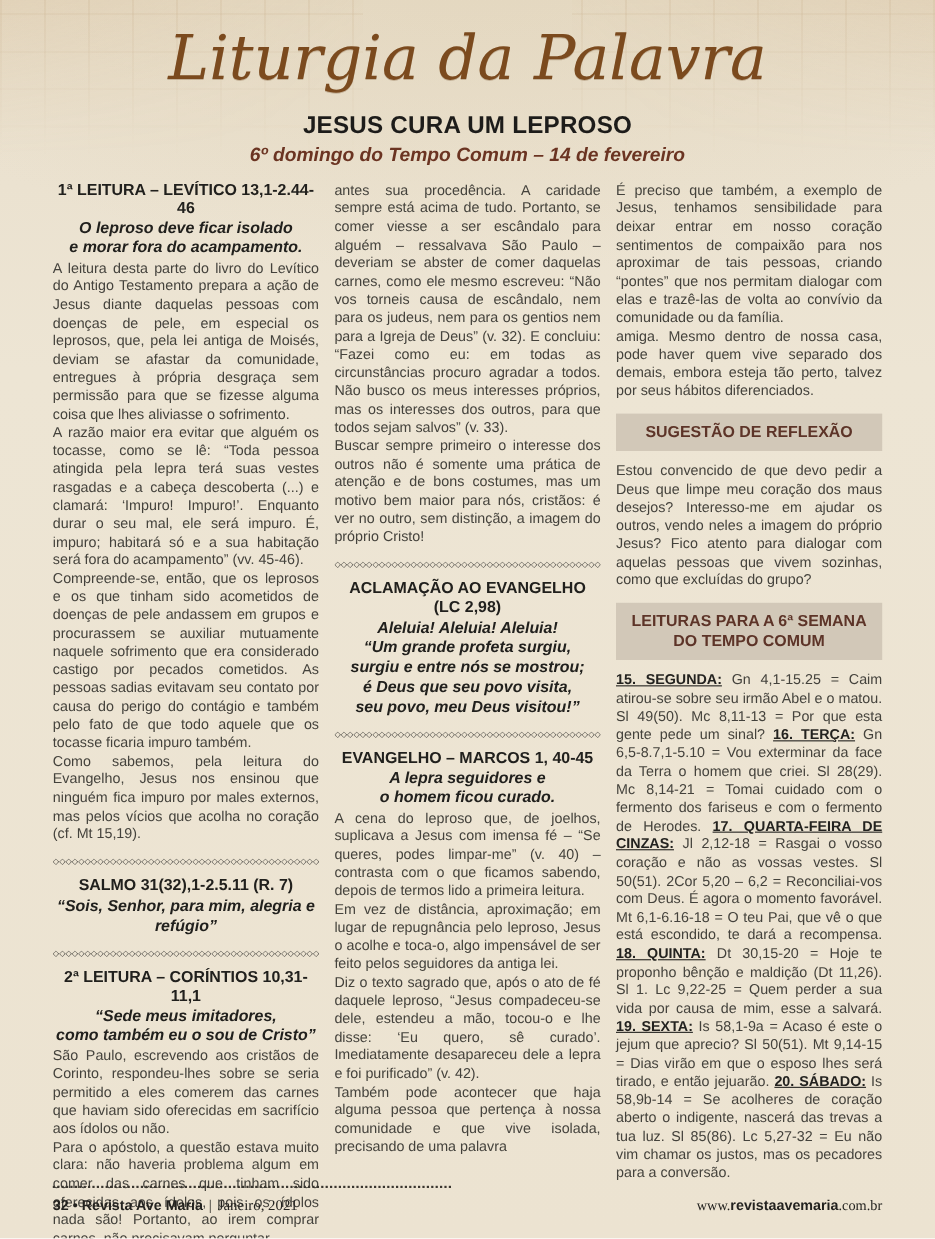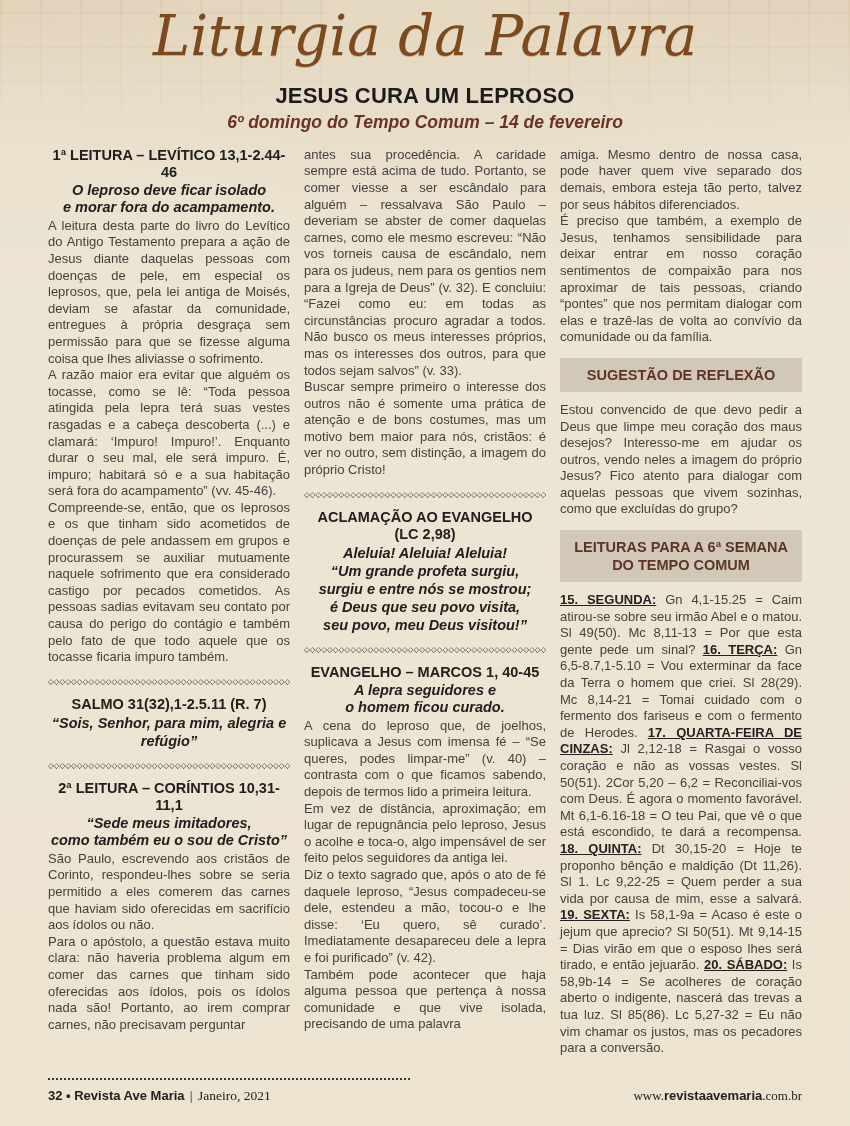--- a/index.html
+++ b/index.html
@@ -24,7 +24,7 @@
   }
   .corner-decor.left{left:0;}
   .corner-decor.right{right:0;transform:scaleX(-1);}
-  .header{position:relative;text-align:center;}
+  .header{position:relative;text-align:center;padding-top:18px;}
   .script-title{
     font-family:"DejaVu Serif", serif;
     font-style:italic;font-weight:400;

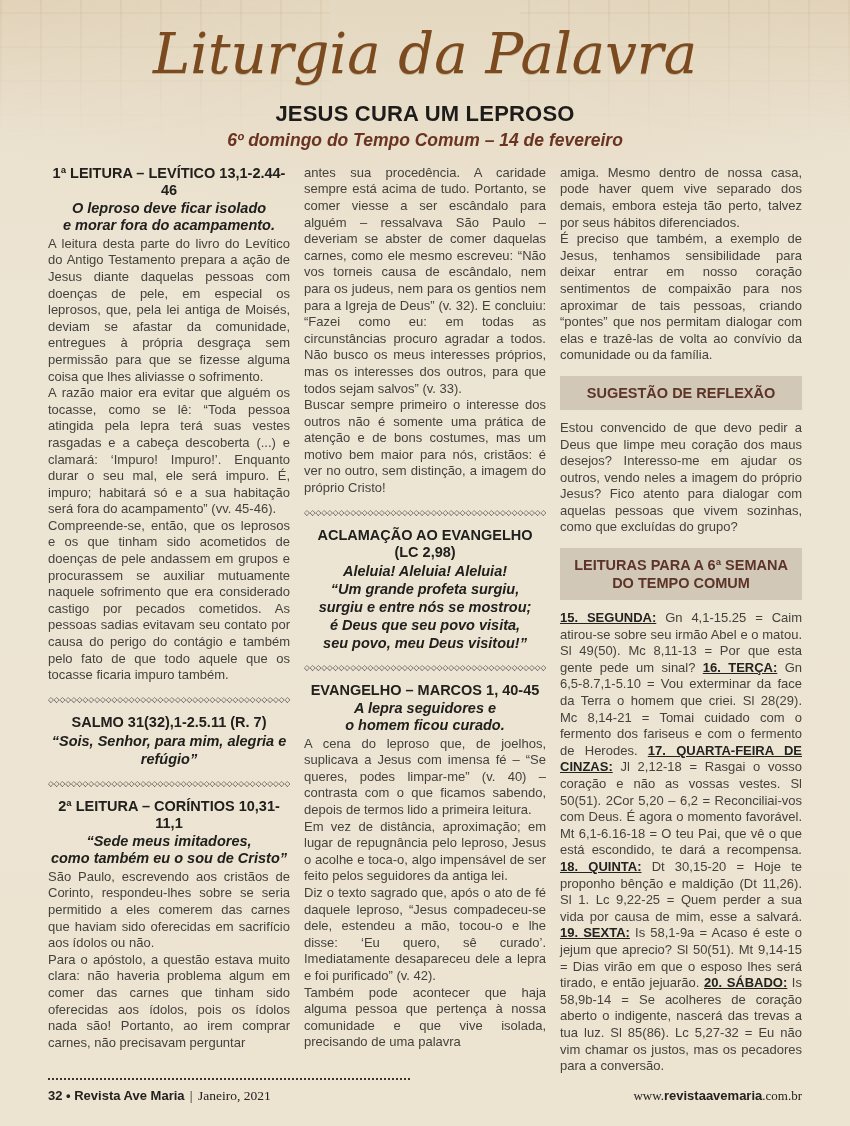--- a/index.html
+++ b/index.html
@@ -144,8 +144,8 @@
     </div>
 
     <div class="col">
+      <p>É preciso que também, a exemplo de Jesus, tenhamos sensibilidade para deixar entrar em nosso coração sentimentos de compaixão para nos aproximar de tais pessoas, criando “pontes” que nos permitam dialogar com elas e trazê-las de volta ao convívio da comunidade ou da família.</p>
       <p>amiga. Mesmo dentro de nossa casa, pode haver quem vive separado dos demais, embora esteja tão perto, talvez por seus hábitos diferenciados.</p>
-      <p>É preciso que também, a exemplo de Jesus, tenhamos sensibilidade para deixar entrar em nosso coração sentimentos de compaixão para nos aproximar de tais pessoas, criando “pontes” que nos permitam dialogar com elas e trazê-las de volta ao convívio da comunidade ou da família.</p>
       <div class="tan-box">SUGESTÃO DE REFLEXÃO</div>
       <p>Estou convencido de que devo pedir a Deus que limpe meu coração dos maus desejos? Interesso-me em ajudar os outros, vendo neles a imagem do próprio Jesus? Fico atento para dialogar com aquelas pessoas que vivem sozinhas, como que excluídas do grupo?</p>
       <div class="tan-box">LEITURAS PARA A 6ª SEMANA

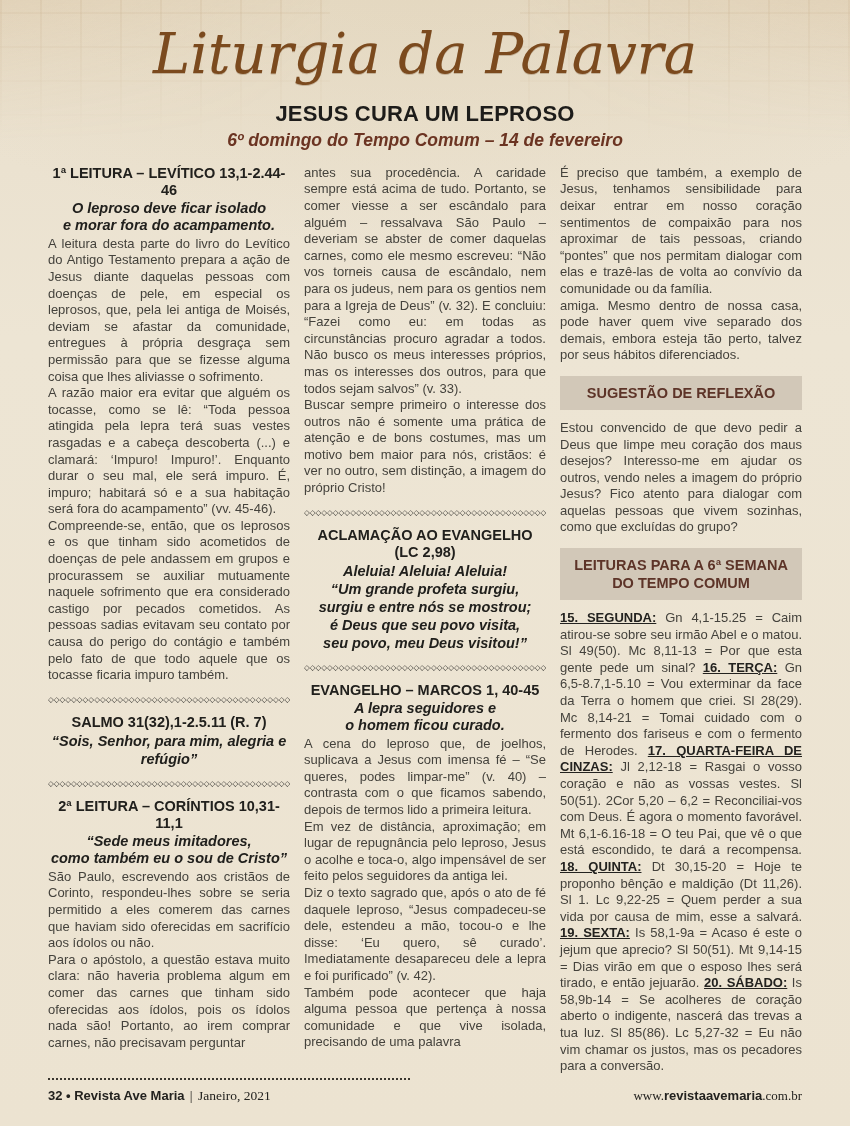--- a/index.html
+++ b/index.html
@@ -110,6 +110,7 @@
       <p>A leitura desta parte do livro do Levítico do Antigo Testamento prepara a ação de Jesus diante daquelas pessoas com doenças de pele, em especial os leprosos, que, pela lei antiga de Moisés, deviam se afastar da comunidade, entregues à própria desgraça sem permissão para que se fizesse alguma coisa que lhes aliviasse o sofrimento.</p>
       <p>A razão maior era evitar que alguém os tocasse, como se lê: “Toda pessoa atingida pela lepra terá suas vestes rasgadas e a cabeça descoberta (...) e clamará: ‘Impuro! Impuro!’. Enquanto durar o seu mal, ele será impuro. É, impuro; habitará só e a sua habitação será fora do acampamento” (vv. 45-46).</p>
       <p>Compreende-se, então, que os leprosos e os que tinham sido acometidos de doenças de pele andassem em grupos e procurassem se auxiliar mutuamente naquele sofrimento que era considerado castigo por pecados cometidos. As pessoas sadias evitavam seu contato por causa do perigo do contágio e também pelo fato de que todo aquele que os tocasse ficaria impuro também.</p>
+      <p>Como sabemos, pela leitura do Evangelho, Jesus nos ensinou que ninguém fica impuro por males externos, mas pelos vícios que acolha no coração (cf. Mt 15,19).</p>
       <div class="ornament">◇◇◇◇◇◇◇◇◇◇◇◇◇◇◇◇◇◇◇◇◇◇◇◇◇◇◇◇◇◇◇◇◇◇◇◇◇◇◇◇◇◇◇◇◇◇◇◇◇◇◇◇◇◇◇◇</div>
       <h3 class="sect">SALMO 31(32),1-2.5.11 (R. 7)</h3>
       <div class="quote-block">“Sois, Senhor, para mim, alegria e

